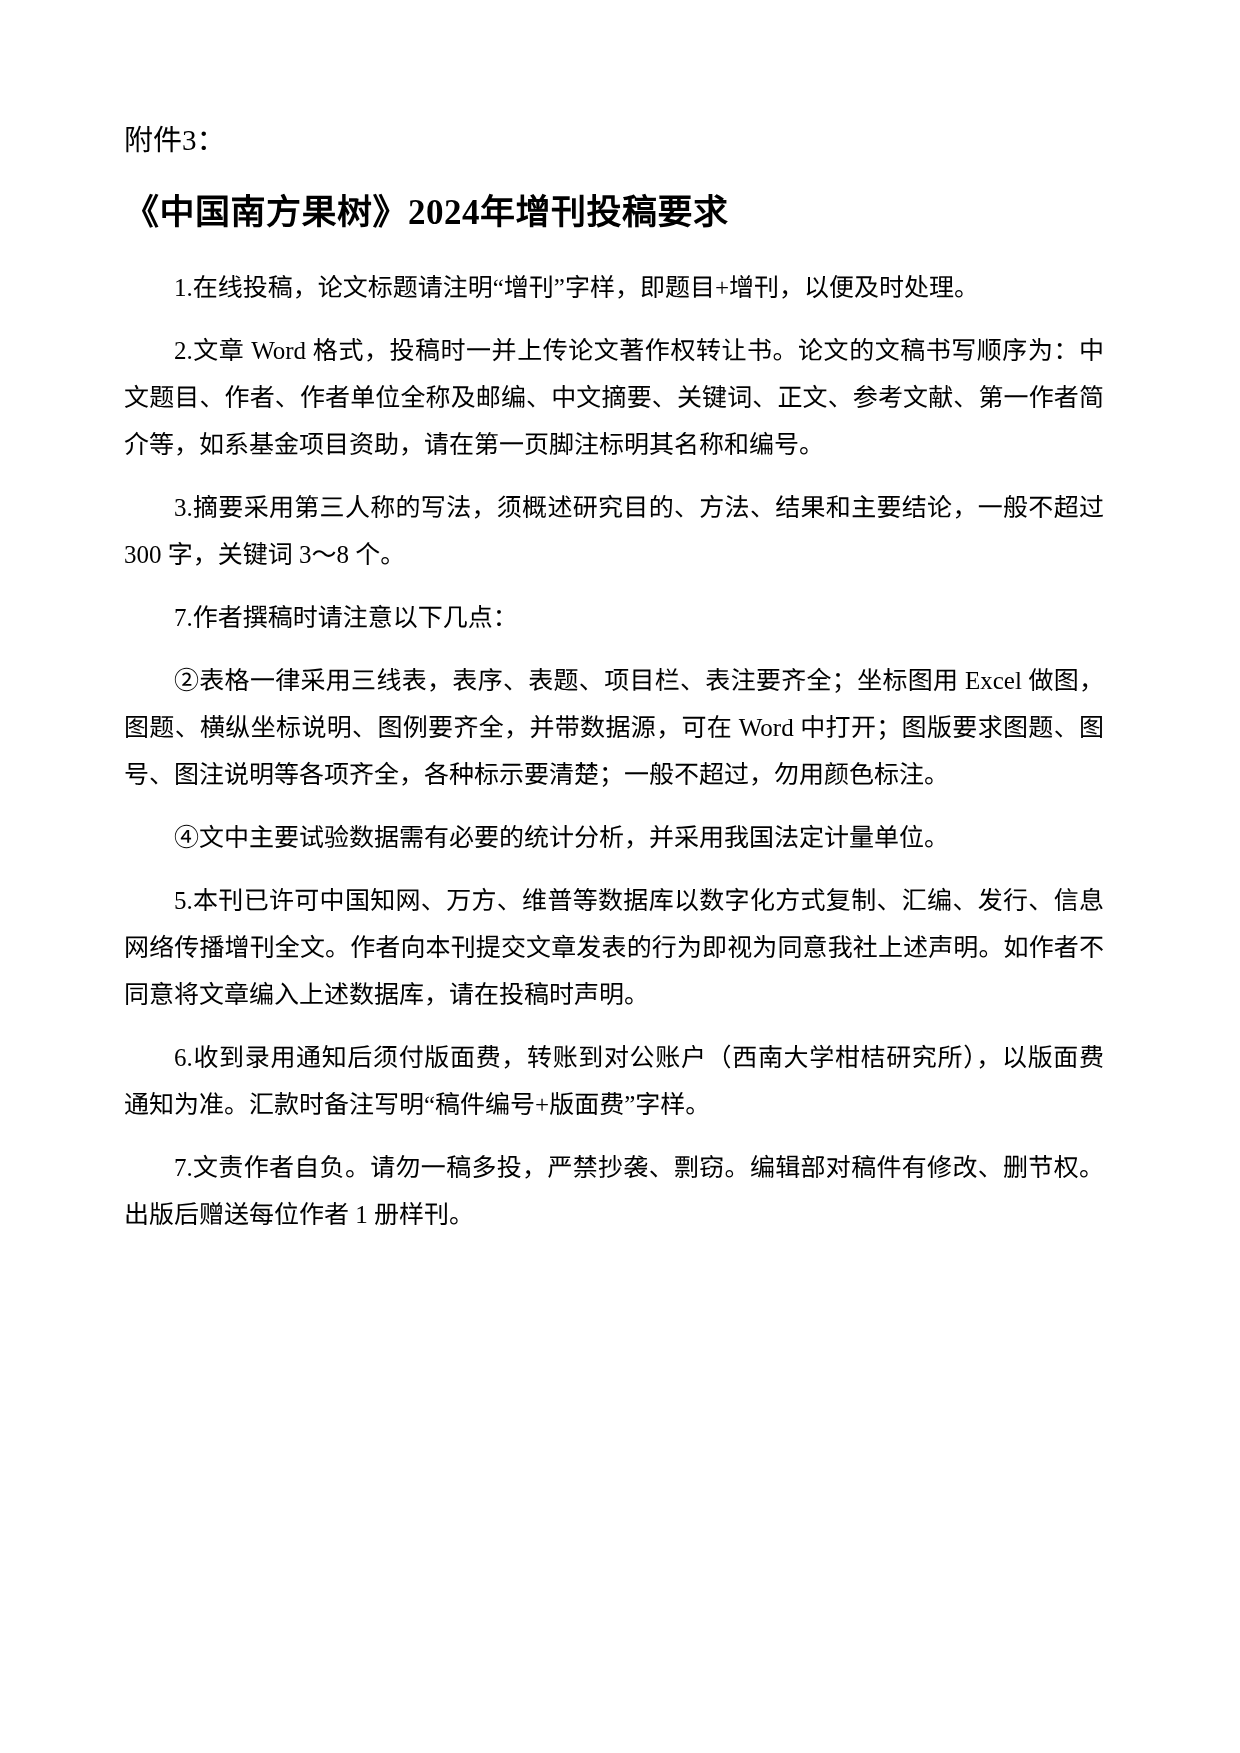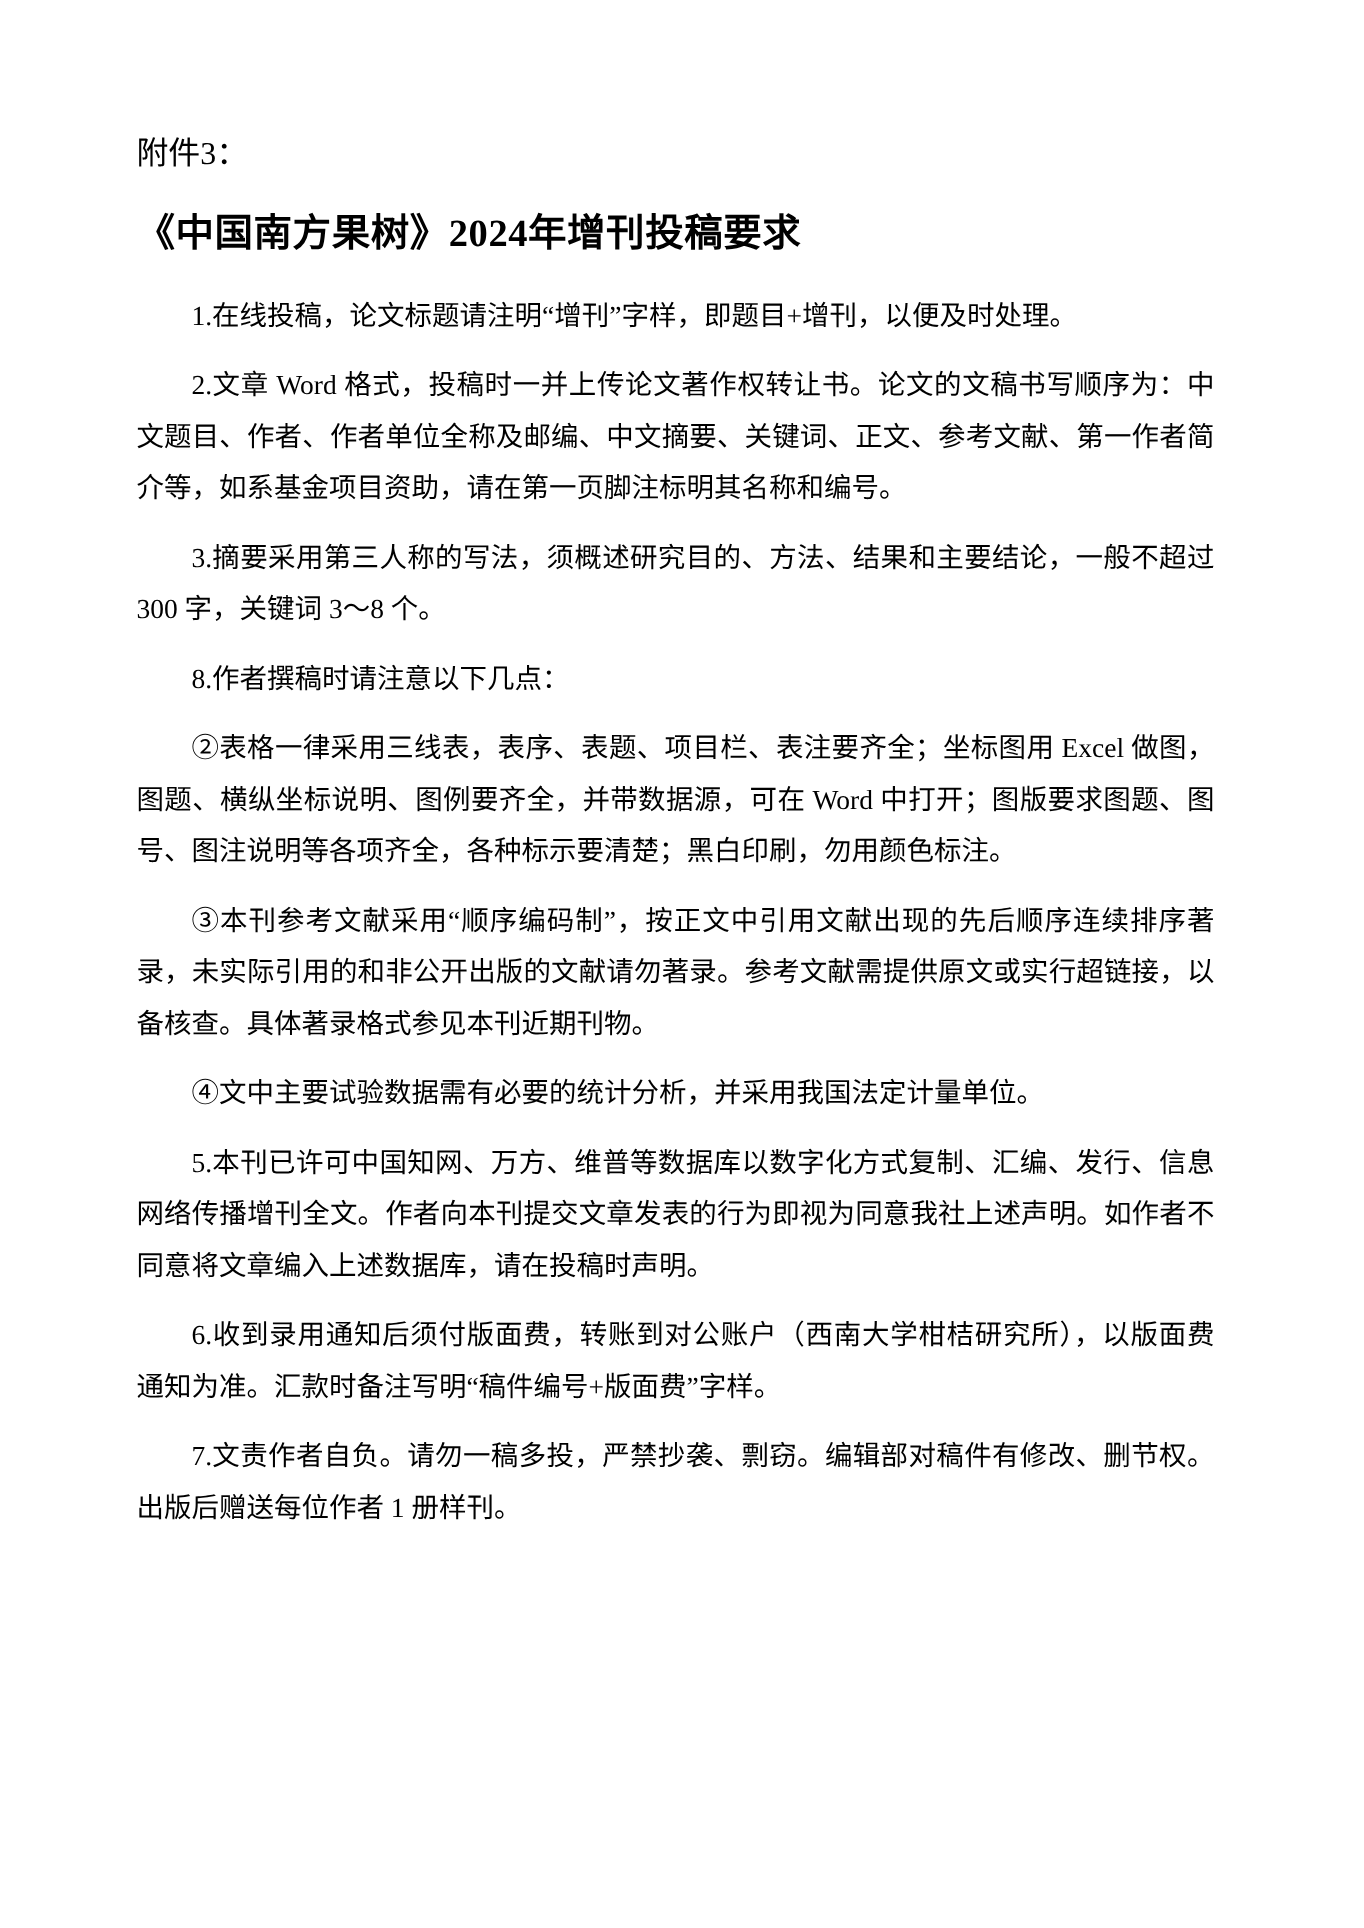--- a/index.html
+++ b/index.html
@@ -61,7 +61,7 @@
 
       <p class="para">3.摘要采用第三人称的写法，须概述研究目的、方法、结果和主要结论，一般不超过 300 字，关键词 3～8 个。</p>
 
-      <p class="para">8.作者撰稿时请注意以下几点：</p>
+      <p class="para">7.作者撰稿时请注意以下几点：</p>
 
 
       <p class="para">②表格一律采用三线表，表序、表题、项目栏、表注要齐全；坐标图用 Excel 做图，图题、横纵坐标说明、图例要齐全，并带数据源，可在 Word 中打开；图版要求图题、图号、图注说明等各项齐全，各种标示要清楚；黑白印刷，勿用颜色标注。</p>

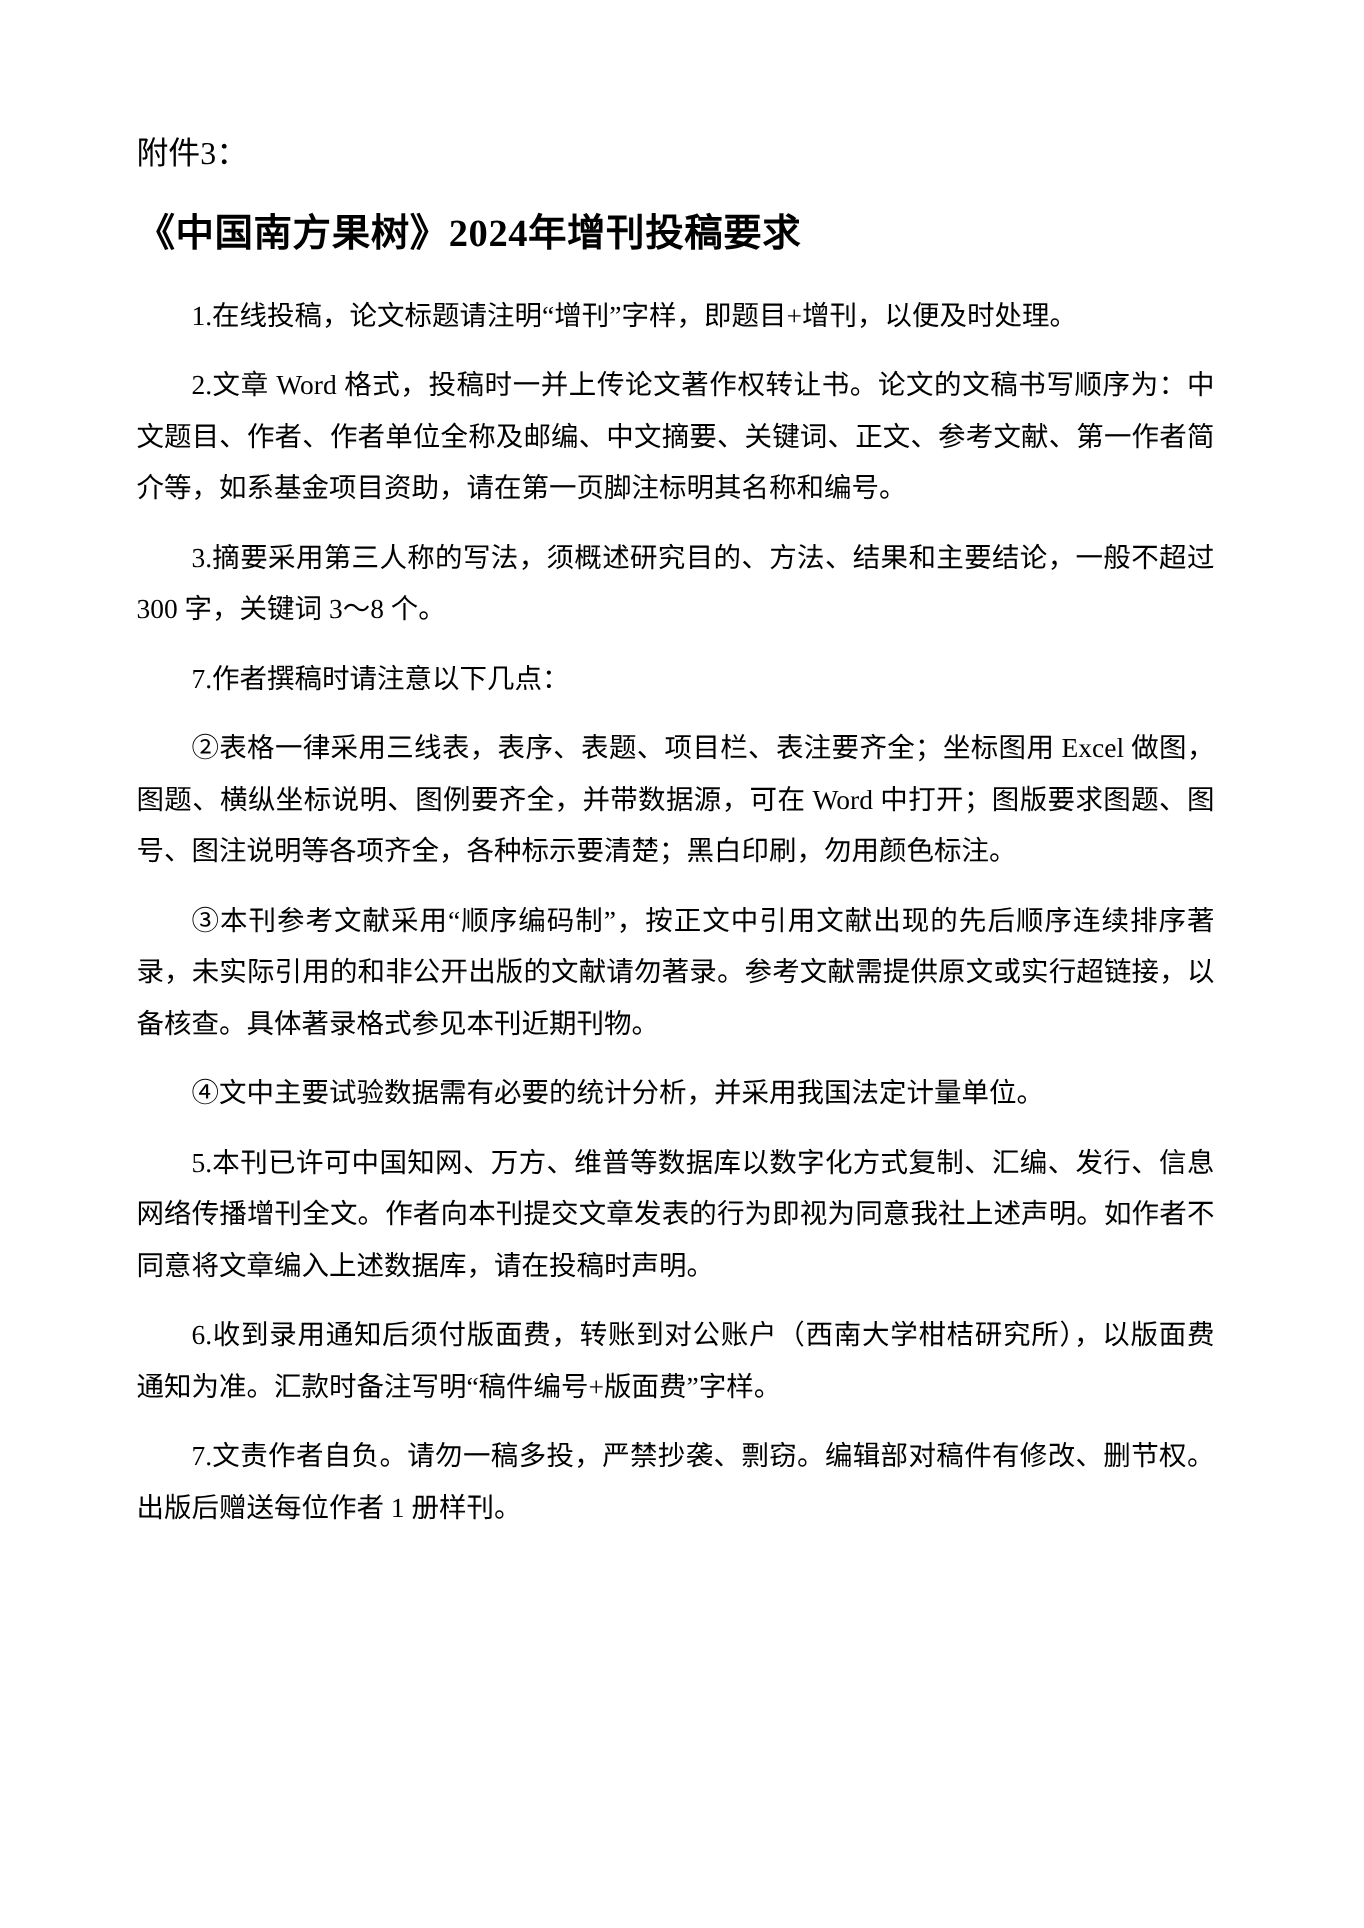--- a/index.html
+++ b/index.html
@@ -64,7 +64,7 @@
       <p class="para">7.作者撰稿时请注意以下几点：</p>
 
 
-      <p class="para">②表格一律采用三线表，表序、表题、项目栏、表注要齐全；坐标图用 Excel 做图，图题、横纵坐标说明、图例要齐全，并带数据源，可在 Word 中打开；图版要求图题、图号、图注说明等各项齐全，各种标示要清楚；黑白印刷，勿用颜色标注。</p>
+      <p class="para">②表格一律采用三线表，表序、表题、项目栏、表注要齐全；坐标图用 Excel 做图，图题、横纵坐标说明、图例要齐全，并带数据源，可在 Word 中打开；图版要求图题、图号、图注说明等各项齐全，各种标示要清楚；一般不超过，勿用颜色标注。</p>
 
       <p class="para">③本刊参考文献采用“顺序编码制”，按正文中引用文献出现的先后顺序连续排序著录，未实际引用的和非公开出版的文献请勿著录。参考文献需提供原文或实行超链接，以备核查。具体著录格式参见本刊近期刊物。</p>
 

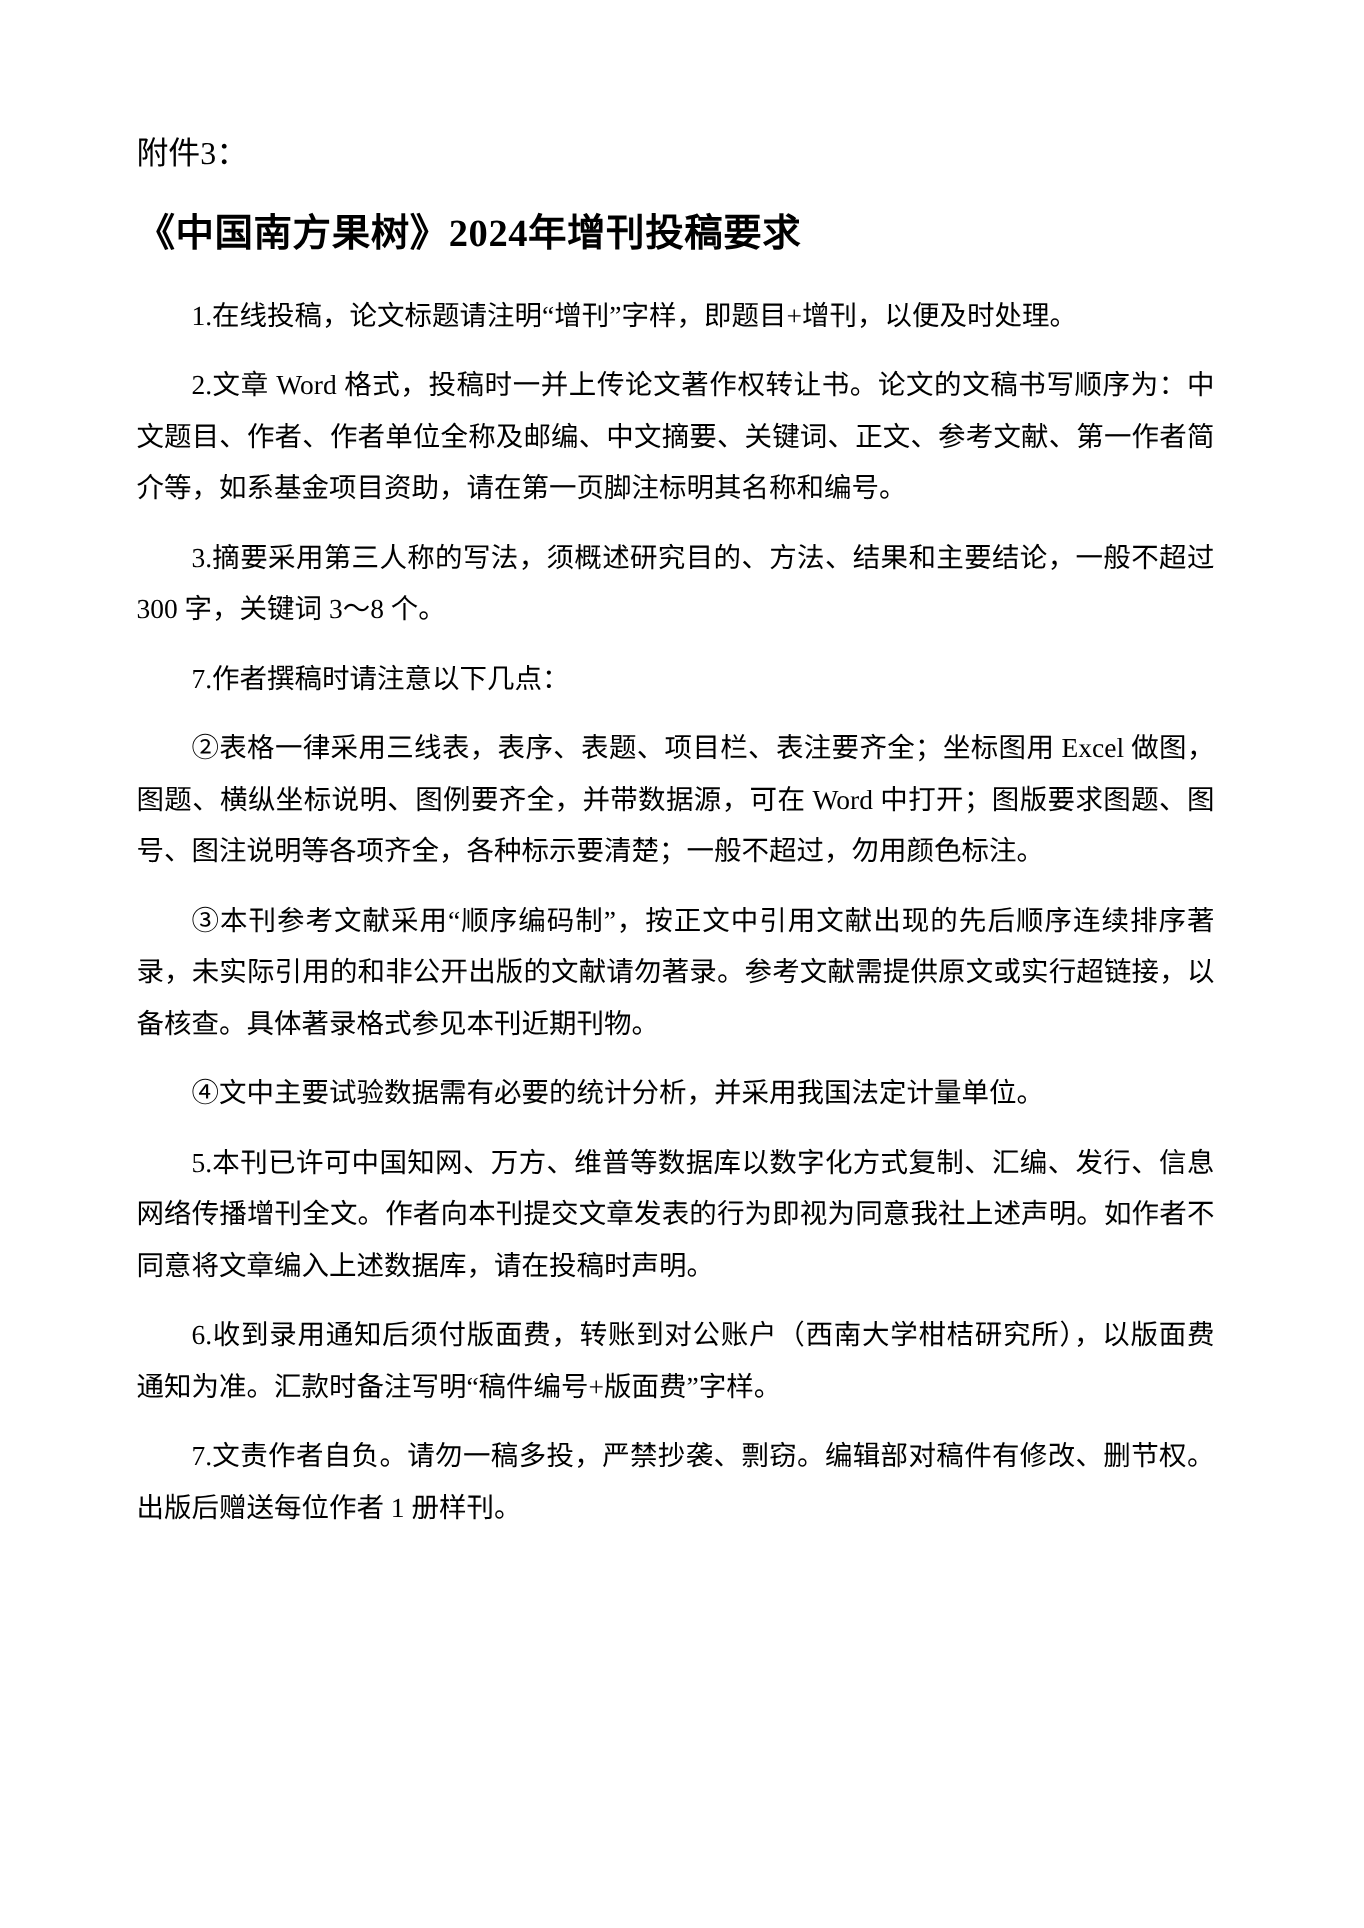--- a/index.html
+++ b/index.html
@@ -66,7 +66,6 @@
 
       <p class="para">②表格一律采用三线表，表序、表题、项目栏、表注要齐全；坐标图用 Excel 做图，图题、横纵坐标说明、图例要齐全，并带数据源，可在 Word 中打开；图版要求图题、图号、图注说明等各项齐全，各种标示要清楚；一般不超过，勿用颜色标注。</p>
 
-      <p class="para">③本刊参考文献采用“顺序编码制”，按正文中引用文献出现的先后顺序连续排序著录，未实际引用的和非公开出版的文献请勿著录。参考文献需提供原文或实行超链接，以备核查。具体著录格式参见本刊近期刊物。</p>
 
       <p class="para">④文中主要试验数据需有必要的统计分析，并采用我国法定计量单位。</p>
 

